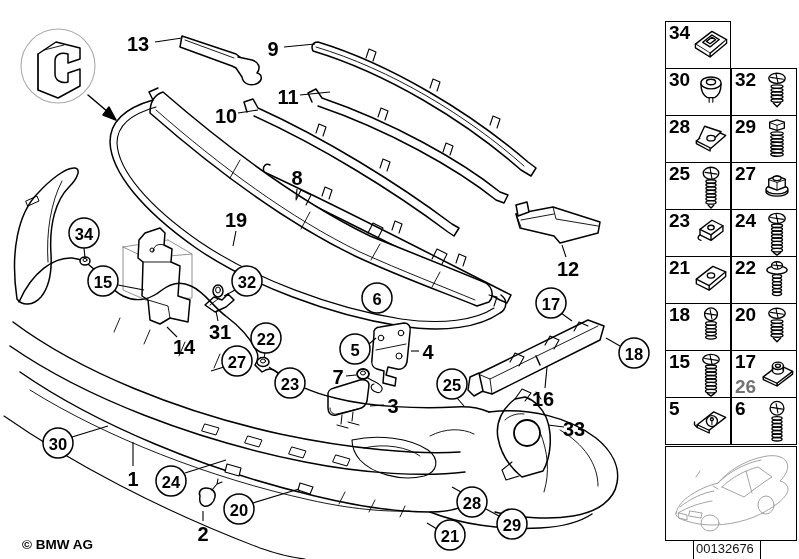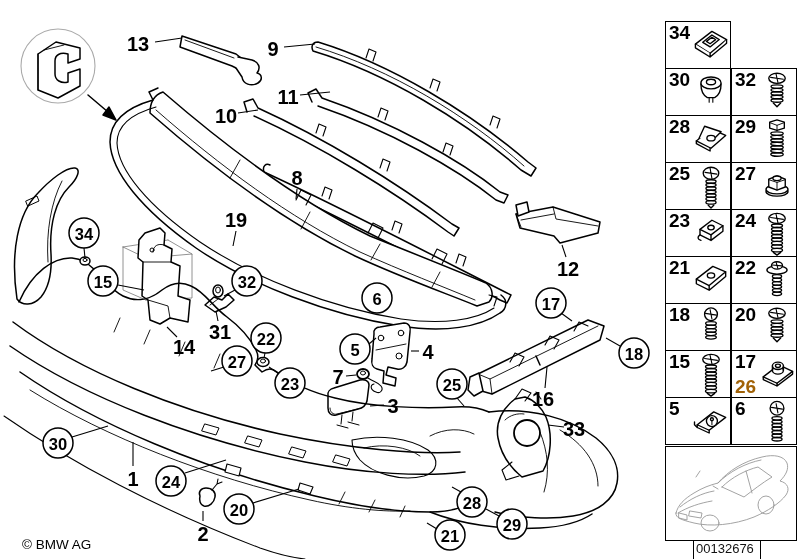--- a/index.html
+++ b/index.html
@@ -13,7 +13,7 @@
   .f-cell{position:relative;width:66px;height:48px;border:1px solid #000;box-sizing:border-box;background:#fff;}
   .f-cell.empty{border:none;background:transparent;}
   .f-num{position:absolute;top:0px;left:3px;font-size:19px;font-weight:bold;color:#000;line-height:21px;}
-  .f-num2{position:absolute;bottom:0px;left:3px;font-size:19px;font-weight:bold;color:#a16207;line-height:21px;margin-top:20px;}
+  .f-num2{position:absolute;bottom:0px;left:3px;font-size:19px;font-weight:bold;color:#737373;line-height:21px;margin-top:20px;}
   .f-icon{position:absolute;right:0px;top:2px;width:38px;height:44px;}
   .car-box{position:absolute;left:665px;top:446px;width:132px;height:95px;border:1px solid #000;box-sizing:border-box;background:#fff;}
   .doc-box{position:absolute;left:665px;top:540px;width:68px;height:30px;border:1px solid #000;box-sizing:border-box;

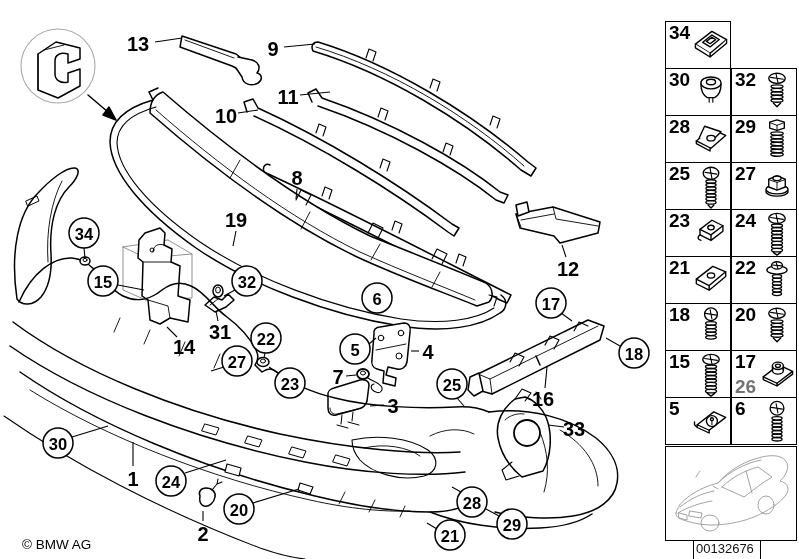--- a/index.html
+++ b/index.html
@@ -18,7 +18,7 @@
   .car-box{position:absolute;left:665px;top:446px;width:132px;height:95px;border:1px solid #000;box-sizing:border-box;background:#fff;}
   .doc-box{position:absolute;left:665px;top:540px;width:68px;height:30px;border:1px solid #000;box-sizing:border-box;
            background:#fff;font-size:13px;color:#111;padding-left:2px;line-height:15px;letter-spacing:0px;margin-left:28px;}
-  .copyright{position:absolute;left:22px;top:537px;font-size:13.5px;font-weight:normal;color:#000;}
+  .copyright{position:absolute;left:22px;top:537px;font-size:13.5px;font-weight:bold;color:#000;}
 </style>
 </head>
 <body>

